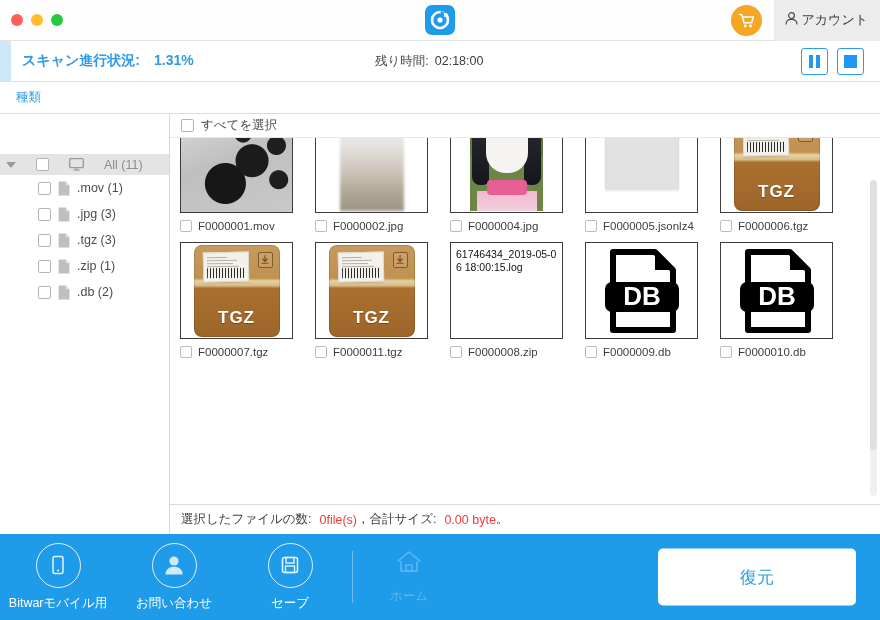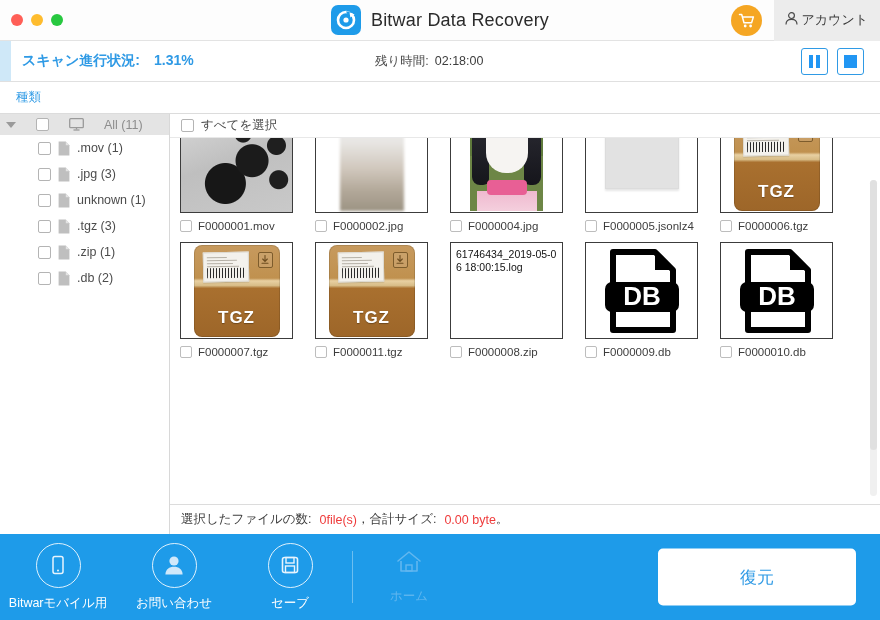--- a/index.html
+++ b/index.html
@@ -396,7 +396,6 @@
           <path d="M14.5 3.2 L19.6 5.6 L15.4 8.6 Z" fill="#fff"></path>
         </svg>
       </span>
-      <span class="app-title">Bitwar Data Recovery</span>
     </div>
     <div class="title-right">
       <span class="cart-btn">

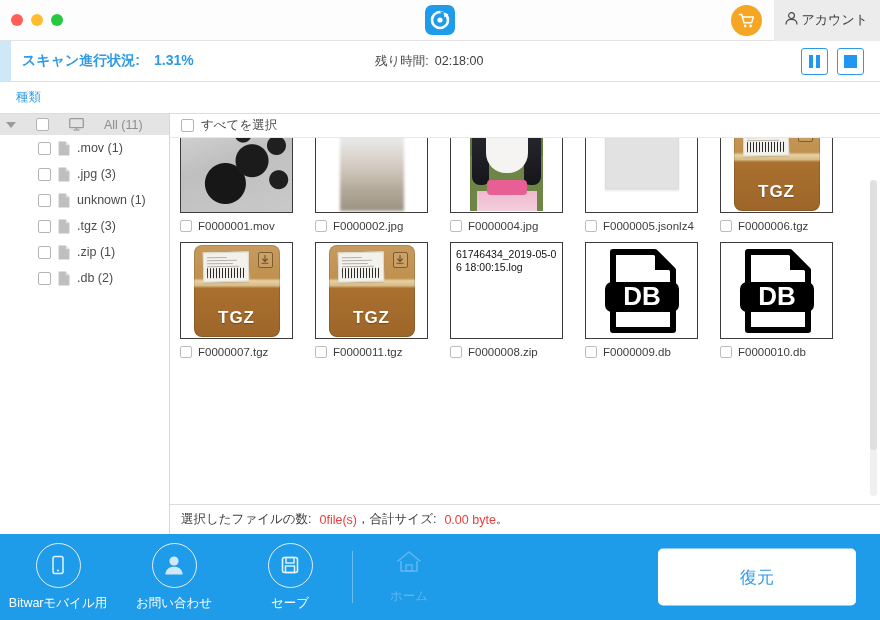--- a/index.html
+++ b/index.html
@@ -149,7 +149,7 @@
     height: 21px; background: #e4e4e4;
     display: flex; align-items: center; gap: 20px;
     padding-left: 6px;
-    font-size: 12.5px; color: #8d8d8d;
+    font-size: 12.5px; color: #8d8d8d; margin-top: 40px;
   }
   .caret {
     width: 0; height: 0;

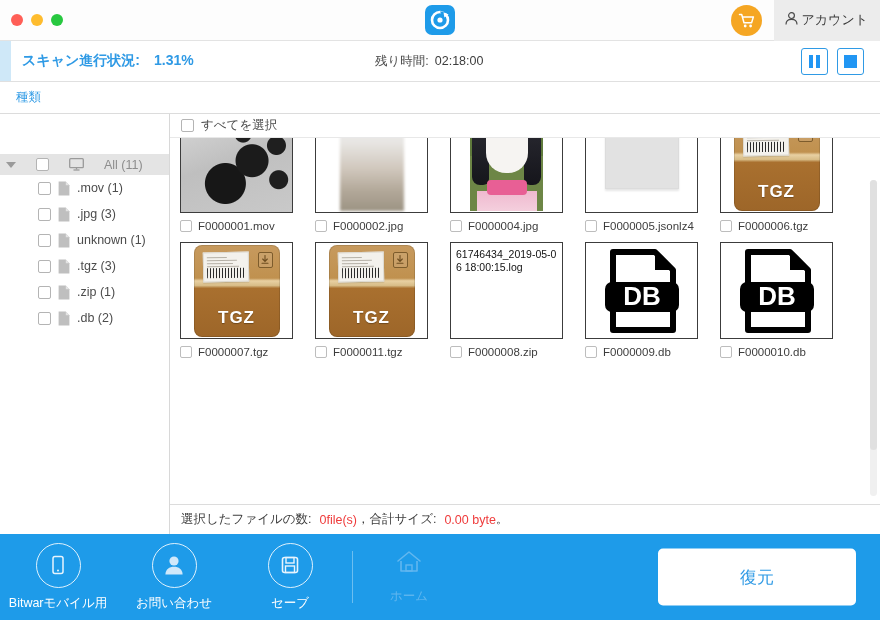--- a/index.html
+++ b/index.html
@@ -488,16 +488,6 @@
               <path d="M7.8 0.6 v3.6 h3.6 z" fill="#e4e4e4"></path>
             </svg>
         </span>
-        <span>unknown (1)</span>
-      </div>
-      <div class="tree-item">
-        <span class="cbox"></span>
-        <span class="doc-ico">
-          <svg width="12" height="15" viewBox="0 0 12 15">
-              <path d="M0.6 0.6 h7.2 l3.6 3.6 v10.2 h-10.8 z" fill="#bfbfbf"></path>
-              <path d="M7.8 0.6 v3.6 h3.6 z" fill="#e4e4e4"></path>
-            </svg>
-        </span>
         <span>.tgz (3)</span>
       </div>
       <div class="tree-item">

